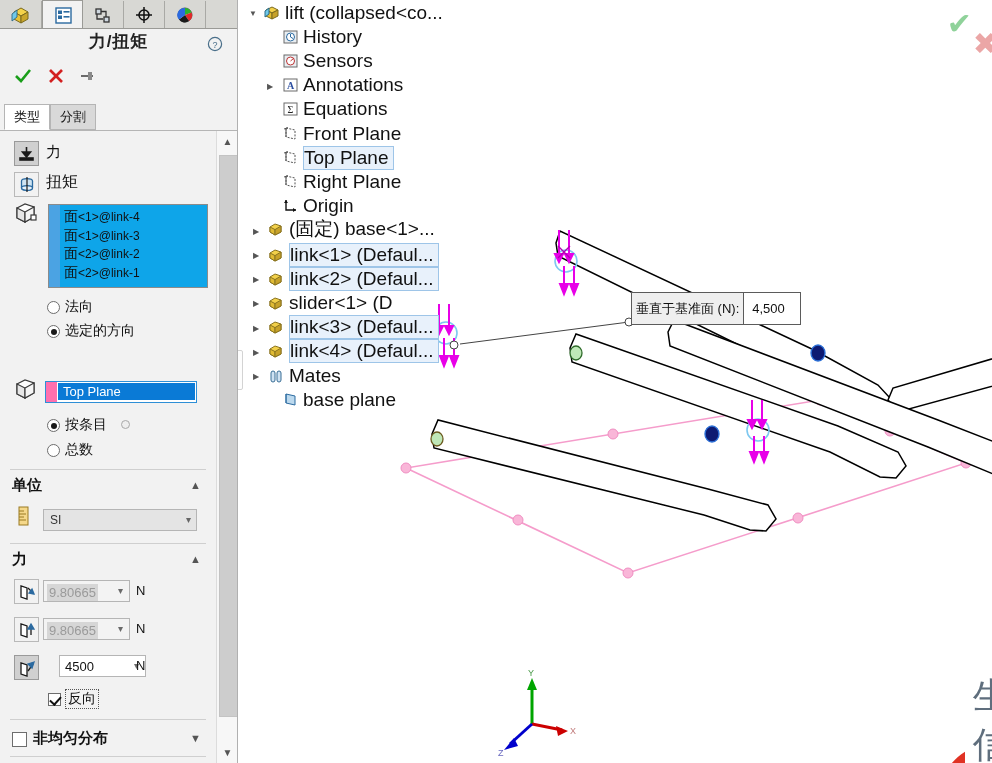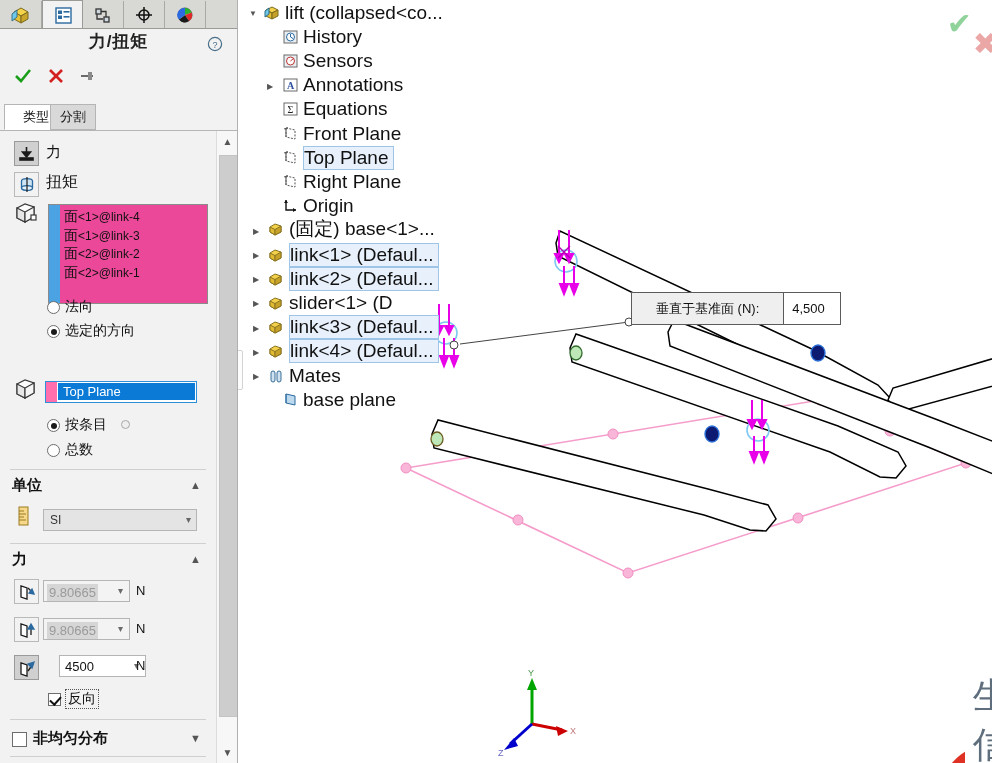--- a/index.html
+++ b/index.html
@@ -553,7 +553,7 @@
     </div>
 
     <div class="ptabs">
-      <div class="ptab sel" style="left:4px;width:64px;">类型</div>
+      <div class="ptab sel" style="left:4px;width:46px;">类型</div>
       <div class="ptab unsel" style="left:50px;width:46px;">分割</div>
     </div>
 

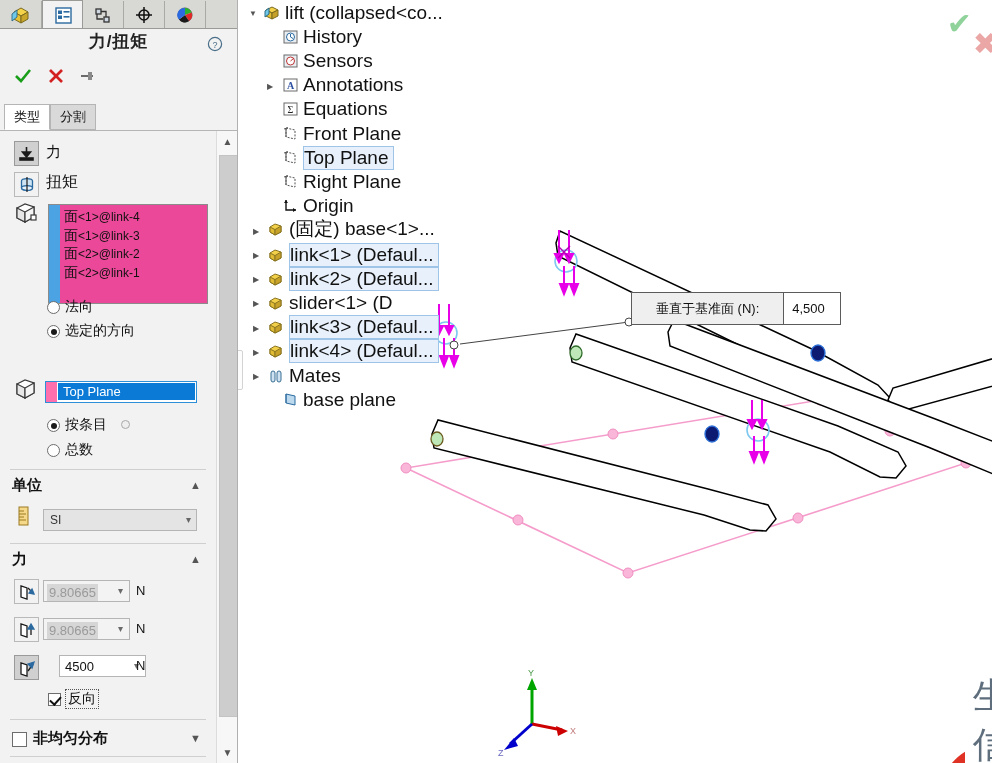--- a/index.html
+++ b/index.html
@@ -53,7 +53,7 @@
   .rowlabel{position:absolute;font-size:15px;color:#111;}
 
   
-  .sellist{position:absolute;left:48px;top:204px;width:160px;height:100px;background:#ec4899;
+  .sellist{position:absolute;left:48px;top:204px;width:160px;height:84px;background:#0ea5e9;
     border:1px solid #8b8b8b;box-sizing:border-box;}
   .sellist .accent{position:absolute;left:0;top:0;width:11px;height:100%;background:#4ba3e3;}
   .sellist .items{position:absolute;left:15px;top:3px;right:2px;}

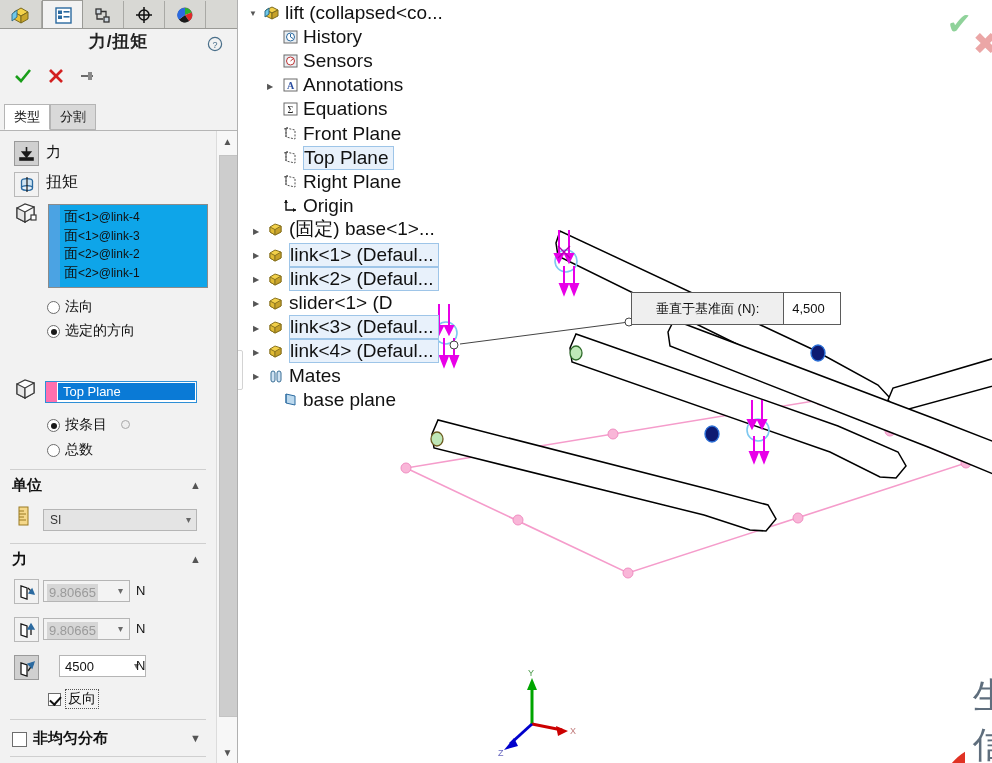--- a/index.html
+++ b/index.html
@@ -122,7 +122,7 @@
   
   .callout{position:absolute;left:393px;top:292px;height:31px;border:1px solid #5b5b5b;
     display:flex;background:#fff;z-index:40;}
-  .callout .cl{background:#efefef;padding:0 24px;display:flex;align-items:center;
+  .callout .cl{background:#efefef;padding:0 4px;display:flex;align-items:center;
     font-size:13px;color:#111;border-right:1px solid #5b5b5b;white-space:nowrap;}
   .callout .cr{padding:0 8px;display:flex;align-items:center;font-size:13px;color:#111;min-width:40px;}
 

